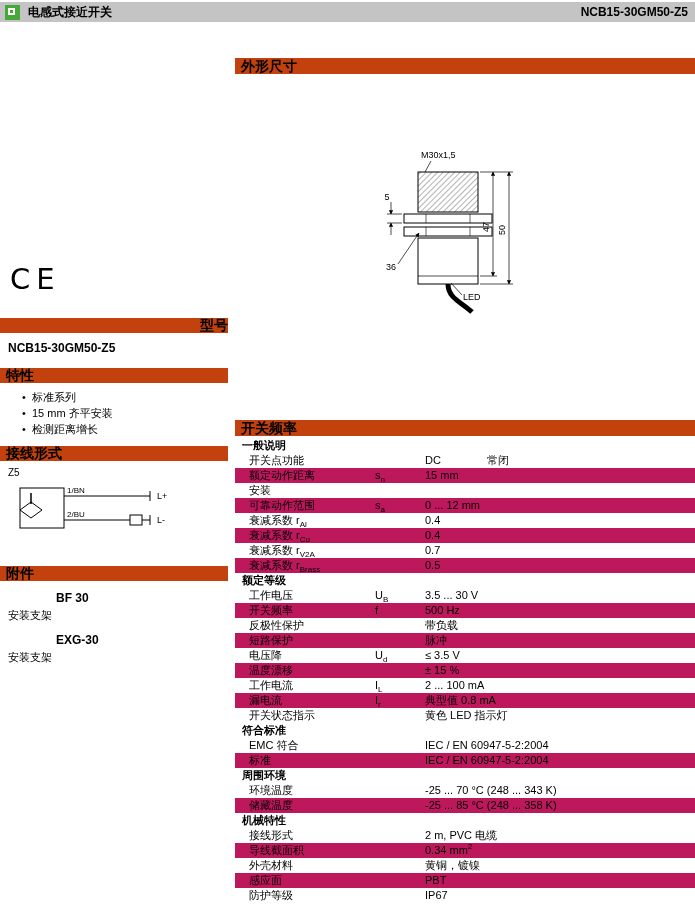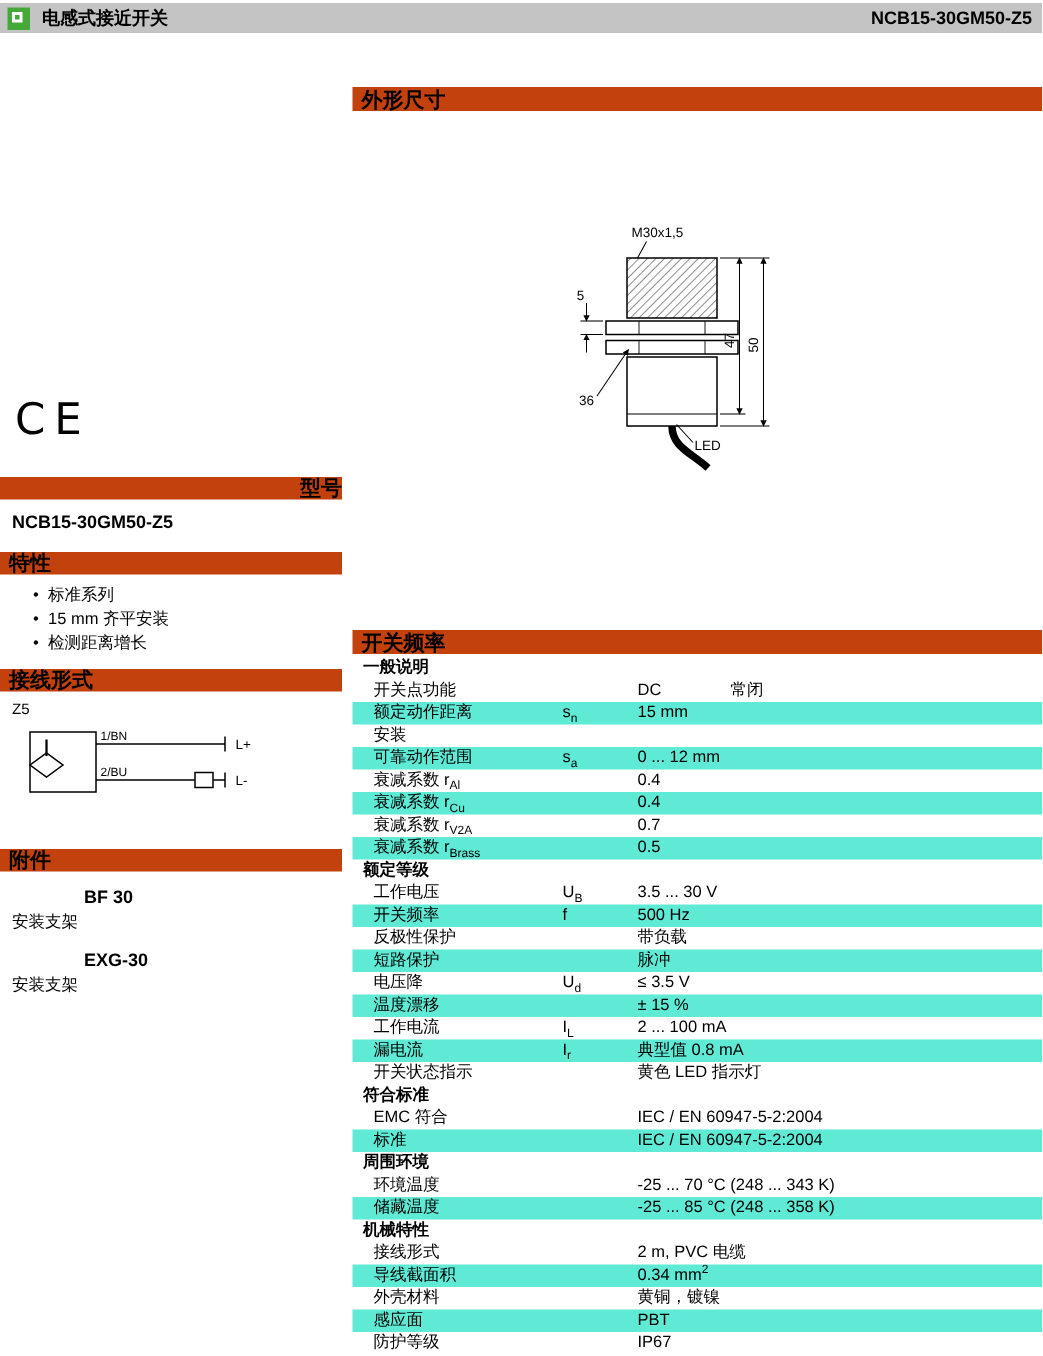--- a/index.html
+++ b/index.html
@@ -47,7 +47,7 @@
   
   .tech-table{position:absolute;top:438px;left:235px;width:460px;font-size:11px;}
   .trow{display:flex;height:15px;line-height:15px;align-items:center;}
-  .trow.shaded{background:#5eead4;}
+  .trow.shaded{background:#be185d;}
   .trow .lbl{width:140px;box-sizing:border-box;padding-left:14px;white-space:nowrap;overflow:hidden;}
   .trow.section .lbl{font-weight:bold;padding-left:7px;width:300px;}
   .trow .sym{width:50px;box-sizing:border-box;}

